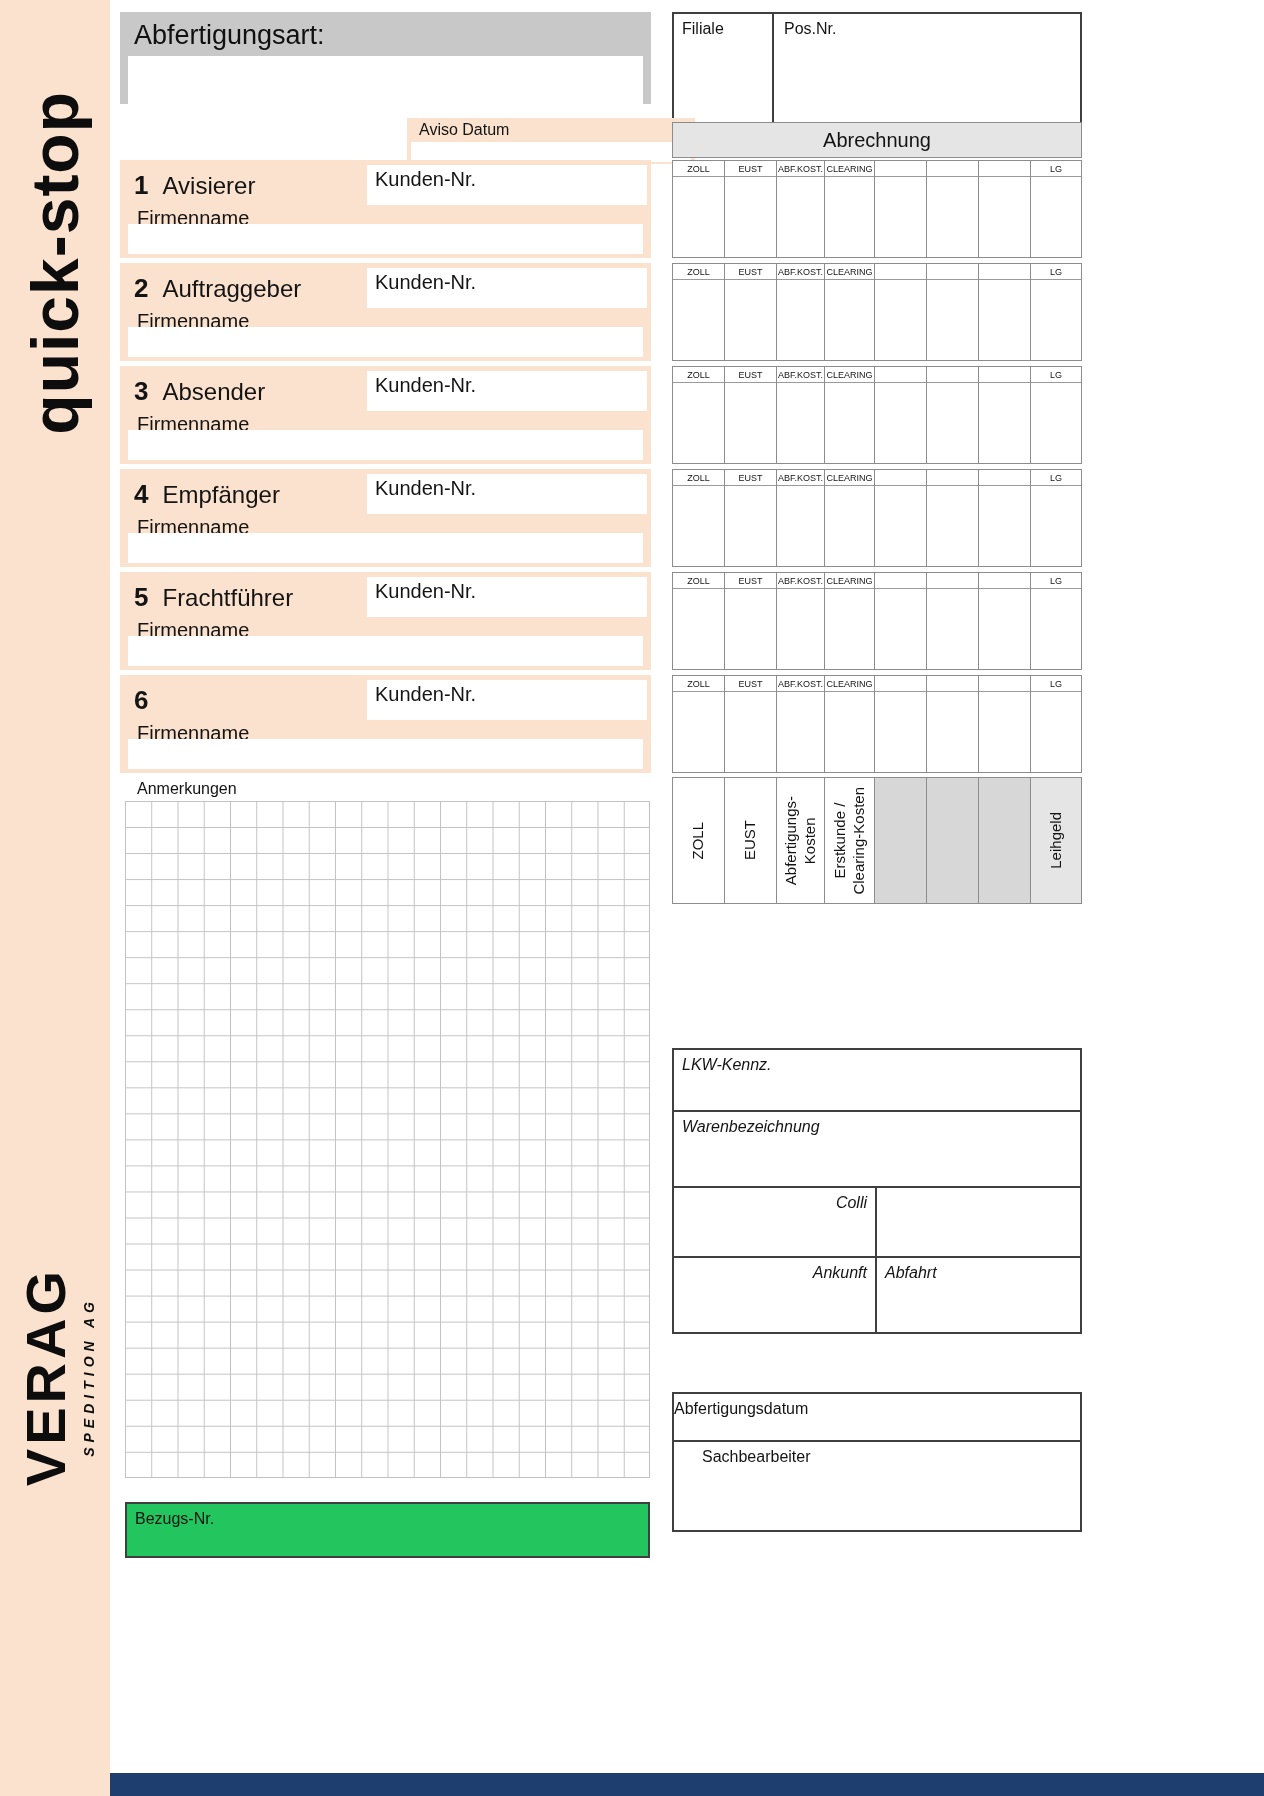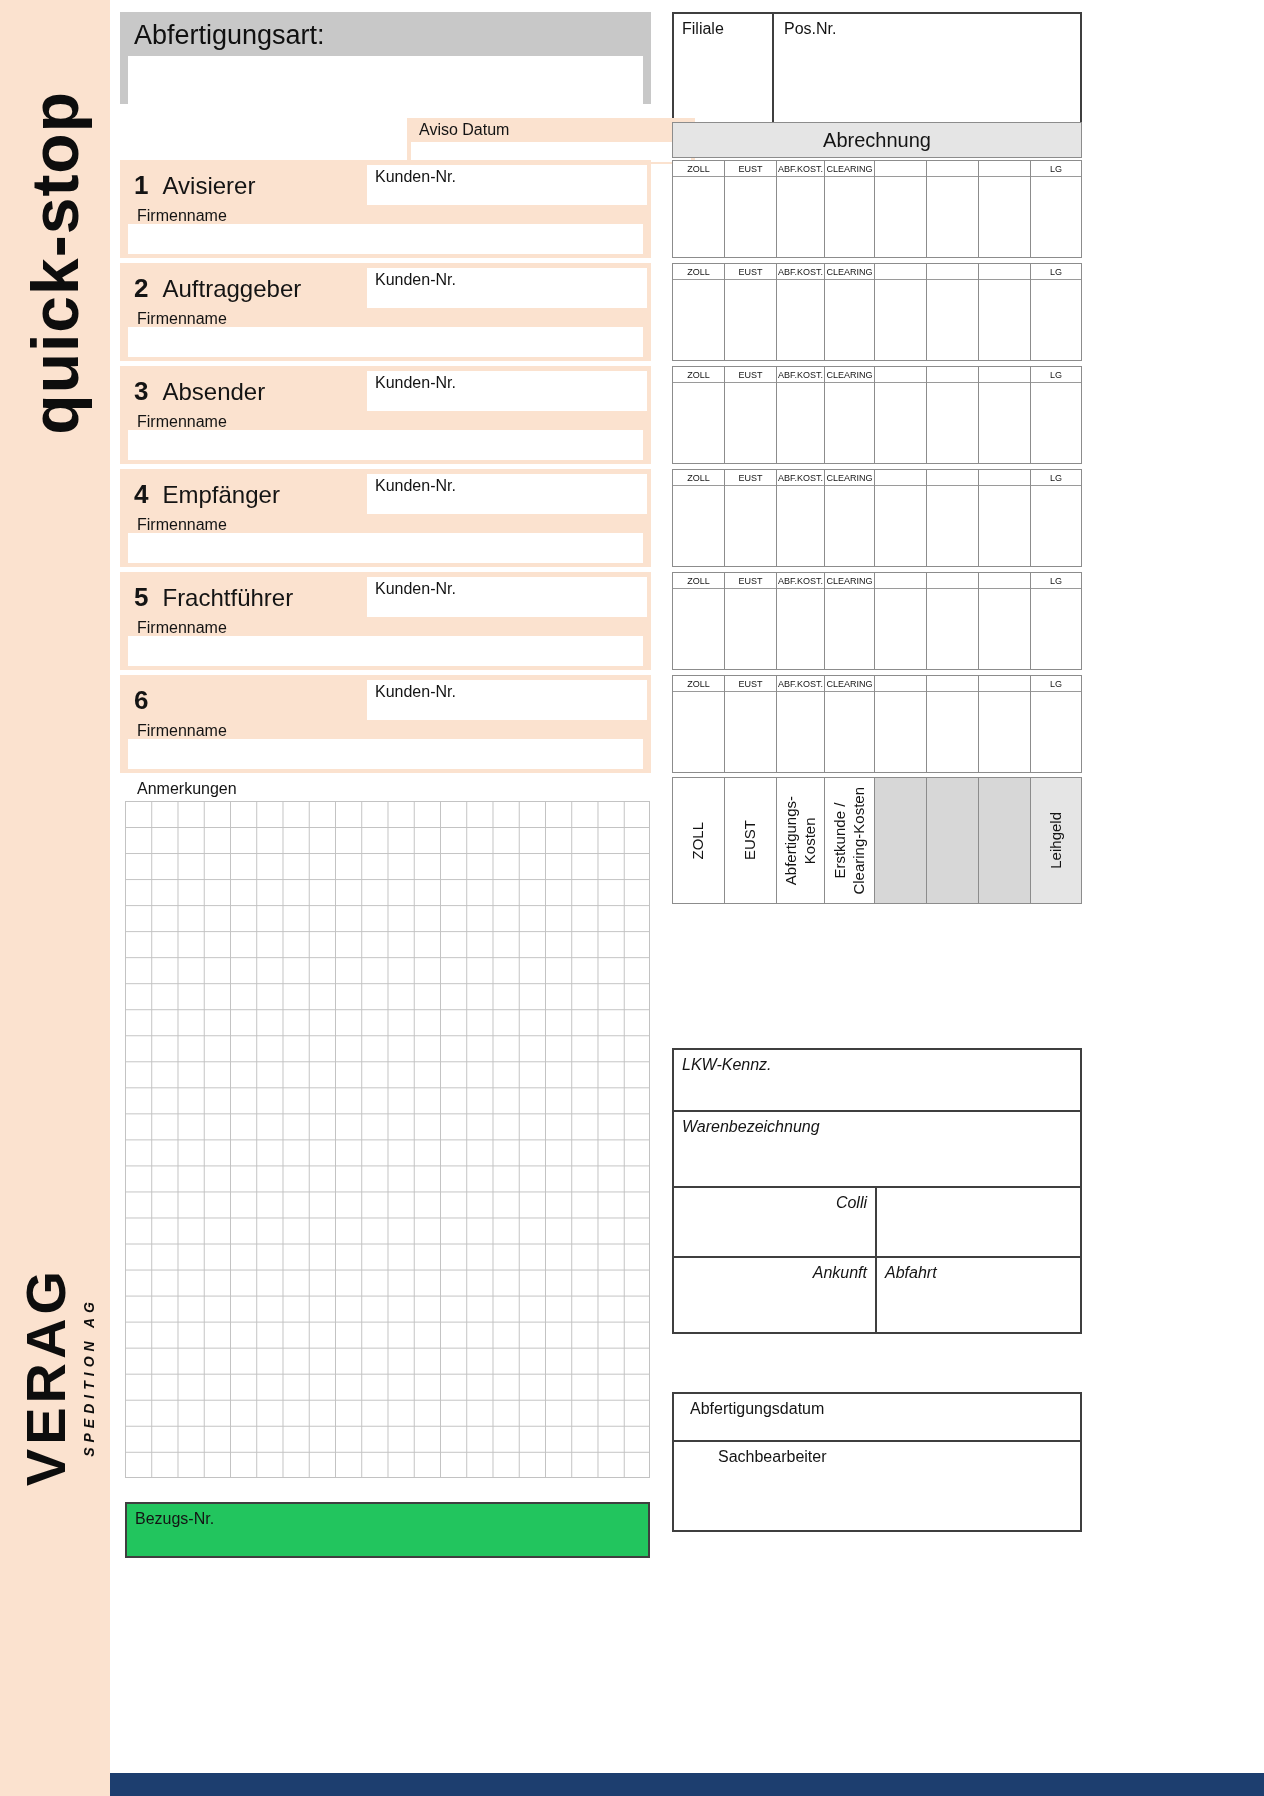--- a/index.html
+++ b/index.html
@@ -38,7 +38,7 @@
   .sec-num { font-size:26px; font-weight:bold; }
   .sec-name { font-size:24px; }
   .kf { position:absolute; left:247px; top:5px; width:280px; height:40px; background:#ffffff; padding:3px 8px; }
-  .small { font-size:16px; color:#141414; }
+  .small { font-size:20px; color:#141414; }
   .firm-label { position:absolute; left:17px; top:47px; }
   .firm-input { position:absolute; left:8px; top:64px; width:515px; height:30px; background:#ffffff; }
 

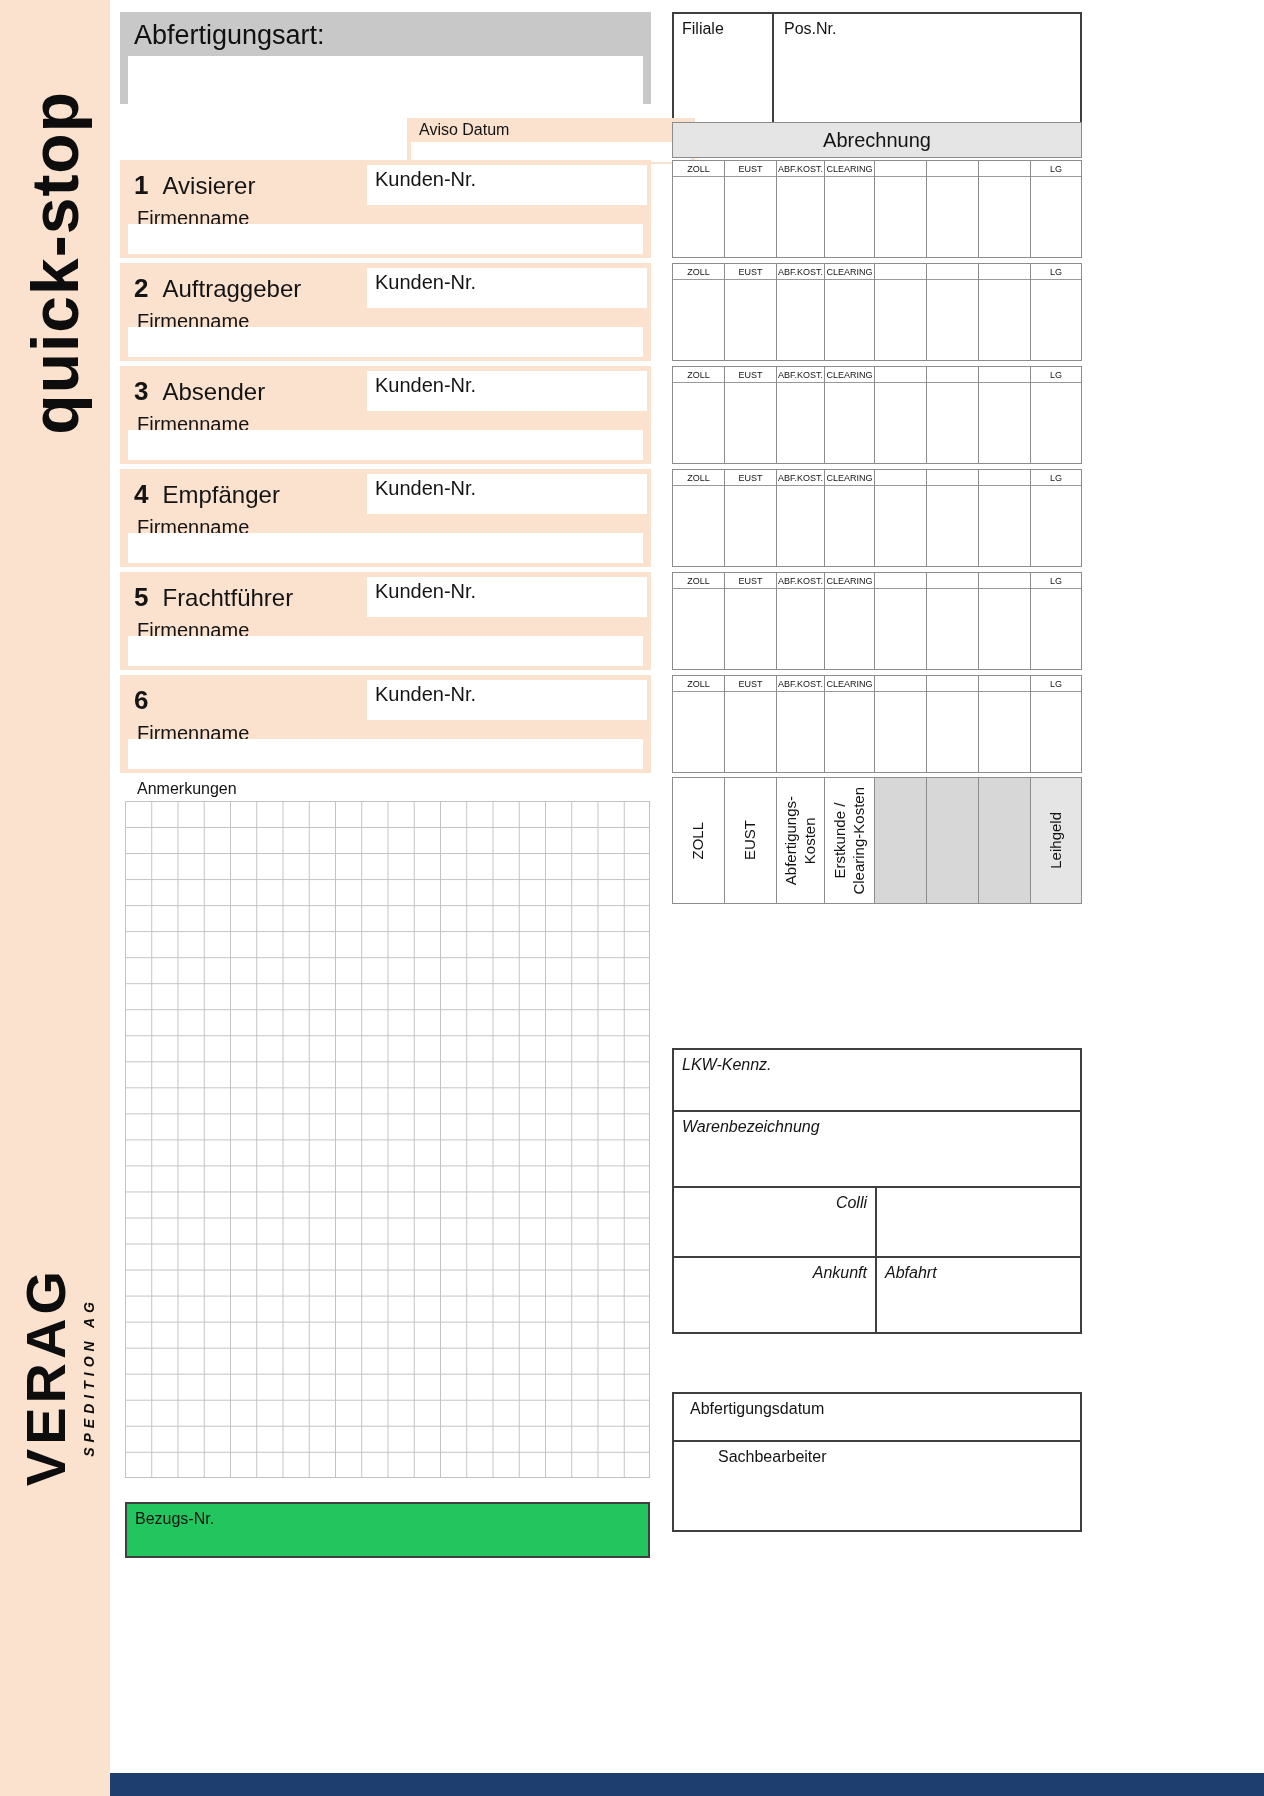--- a/index.html
+++ b/index.html
@@ -73,7 +73,7 @@
 
   
   .proc { position:absolute; left:672px; top:1392px; width:410px; height:140px; border:2px solid #3f3f3f; background:#fff; display:flex; flex-direction:column; }
-  .proc-row { padding:6px 16px; border-bottom:2px solid #3f3f3f; height:48px; }
+  .proc-row { padding:6px 0; border-bottom:2px solid #3f3f3f; height:48px; }
   .proc-row:last-child { border-bottom:none; flex:1;margin-left:28px; }
 
   

